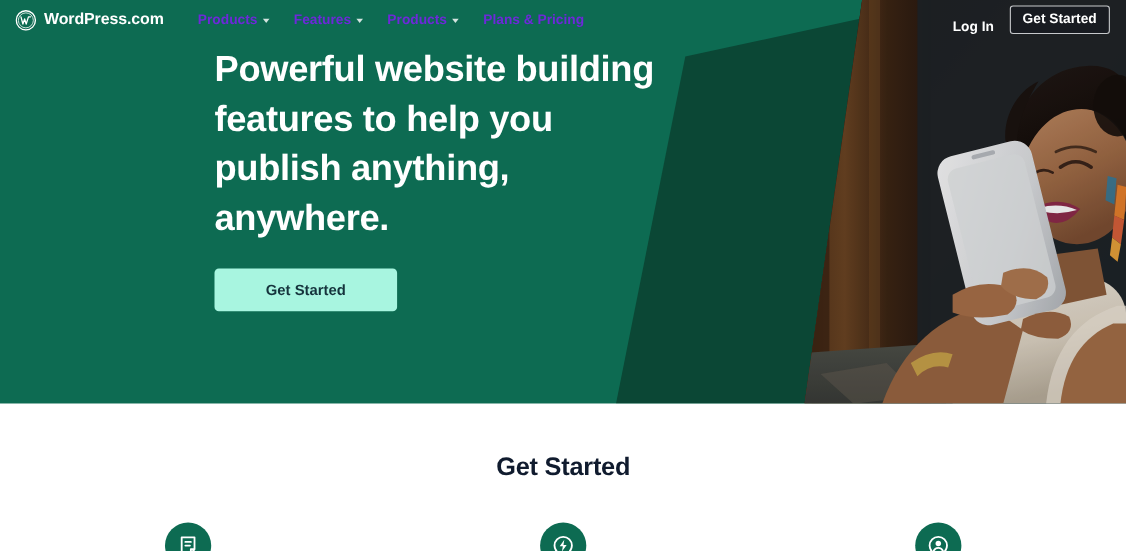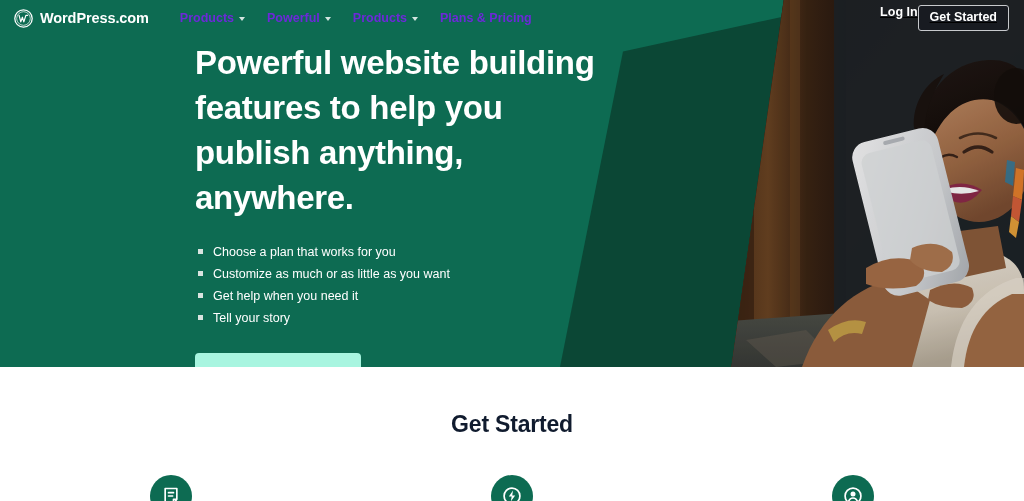--- a/index.html
+++ b/index.html
@@ -350,7 +350,7 @@
         <span class="caret"></span>
       </div>
       <div class="nav-item">
-        <span>Powerful</span>
+        <span>Features</span>
         <span class="caret"></span>
       </div>
       <div class="nav-item">

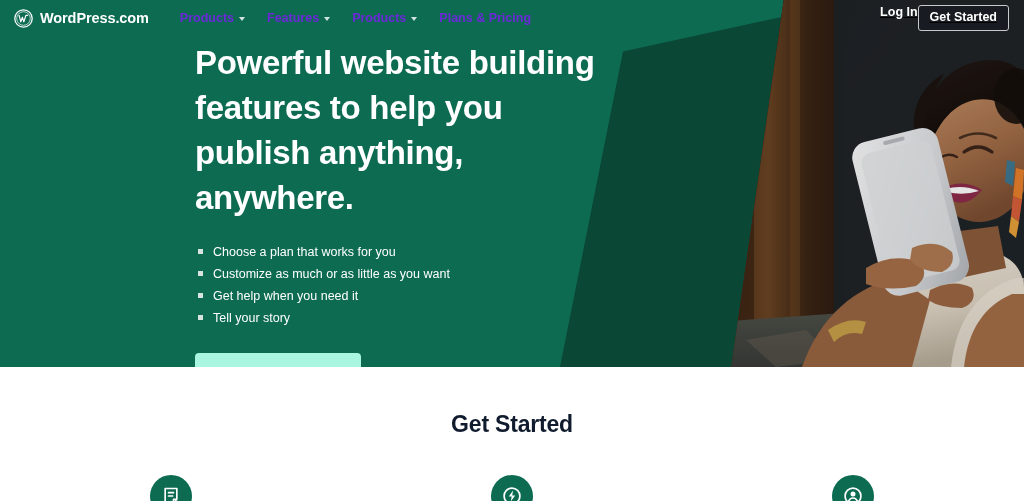--- a/index.html
+++ b/index.html
@@ -102,9 +102,9 @@
   .nav-right {
     margin-left: auto;
     display: flex;
-    align-items: flex-start;
+    align-items: flex-end;
+    gap: 14px;
     margin-right: 15px;
-    text-decoration: underline;
   }
   .nav-login {
     color: #ffffff;

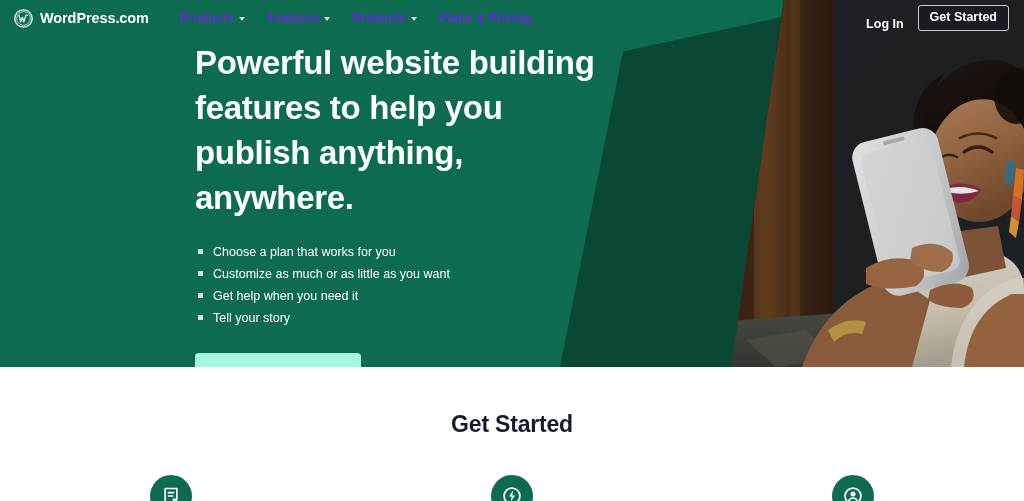--- a/index.html
+++ b/index.html
@@ -323,12 +323,6 @@
 
     <div class="hero-content">
       <h1 class="hero-title">Powerful website building features to help you publish anything, anywhere.</h1>
-      <ul class="hero-list">
-        <li>Choose a plan that works for you</li>
-        <li>Customize as much or as little as you want</li>
-        <li>Get help when you need it</li>
-        <li>Tell your story</li>
-      </ul>
       <button class="hero-cta">Get Started</button>
     </div>
   </div>

